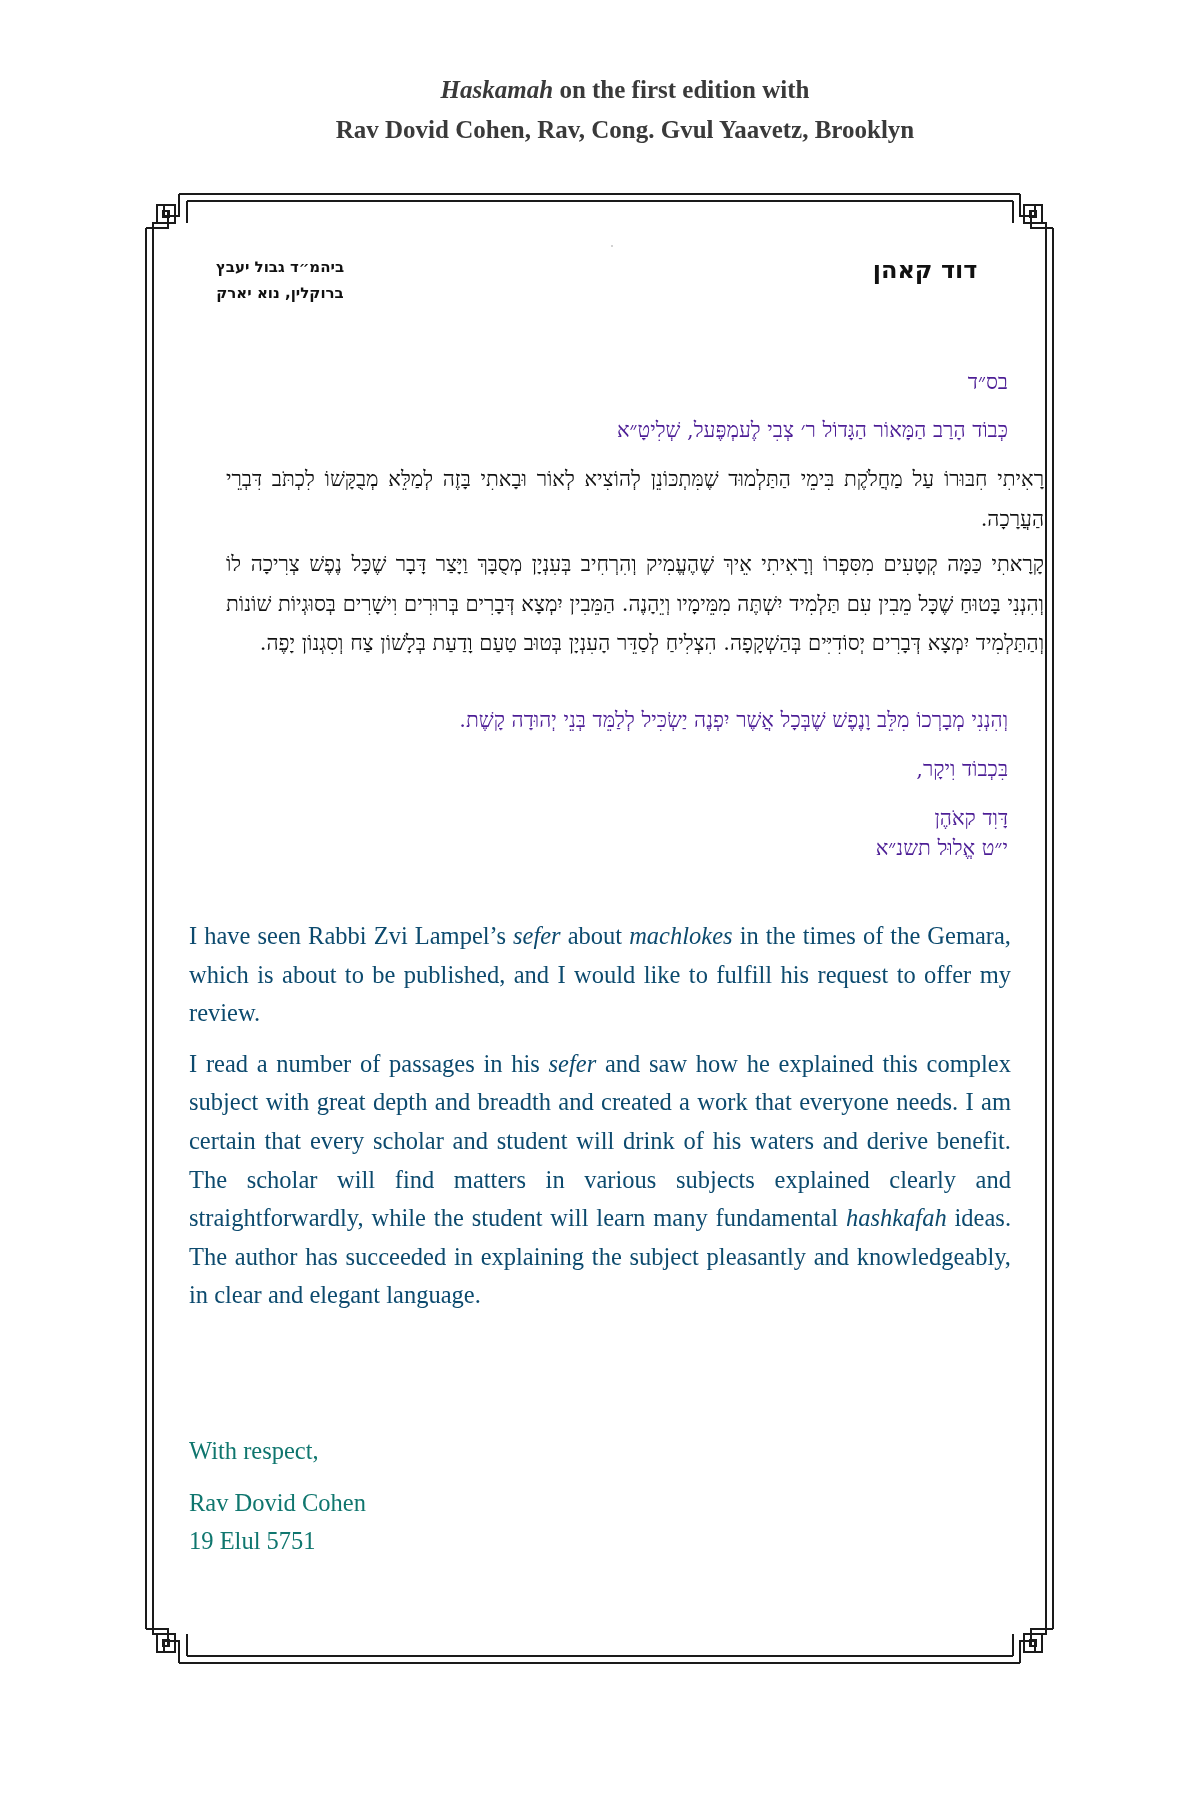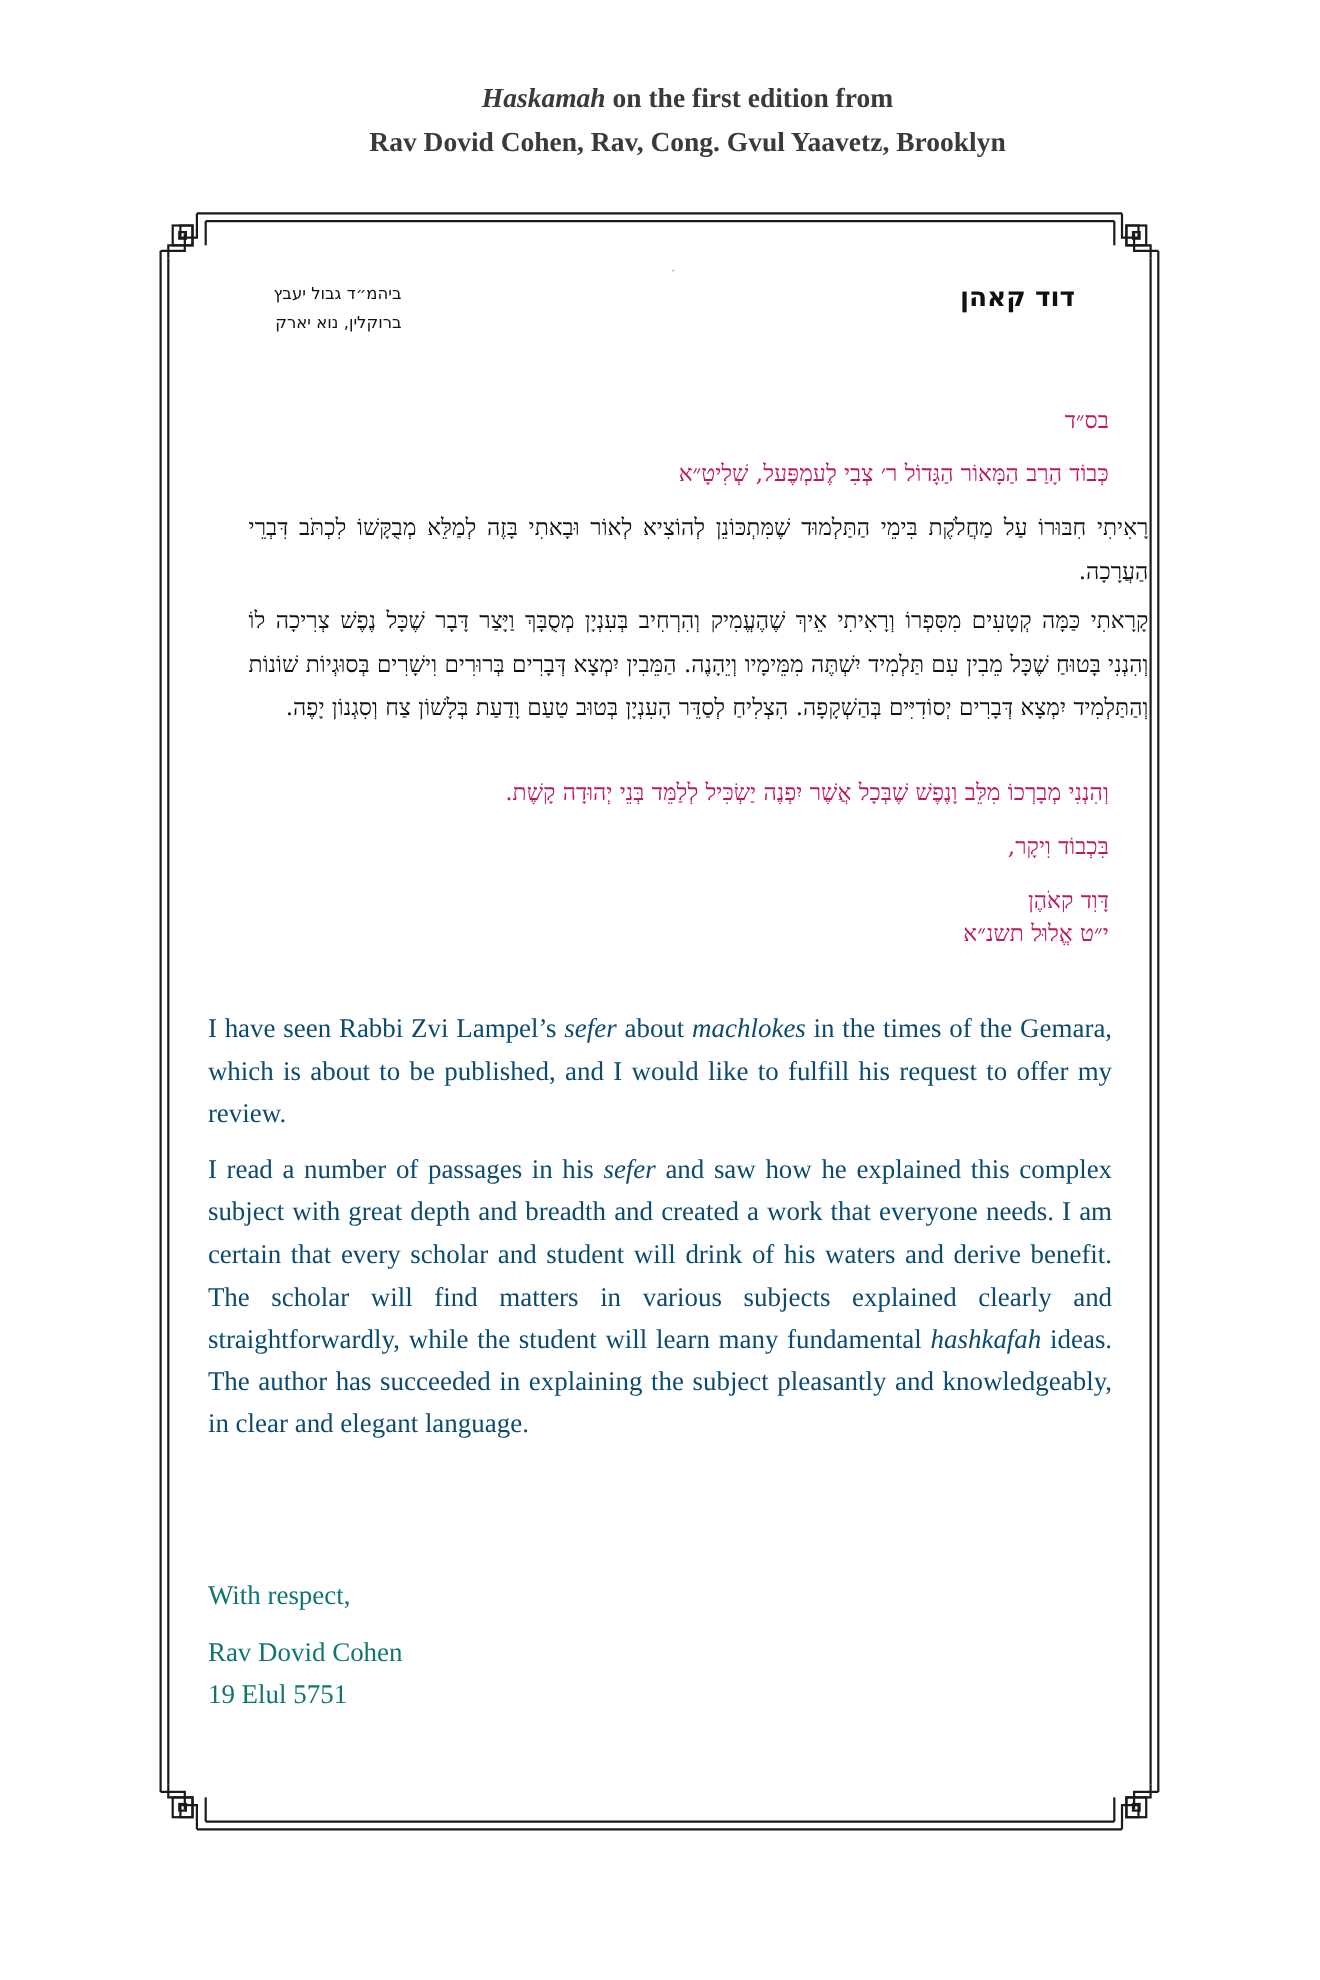--- a/index.html
+++ b/index.html
@@ -22,7 +22,7 @@
 <body>
 
 <div class="abs title" style="top:70px; line-height:40px;">
-  <div><i>Haskamah</i><span> on the first edition from</span></div>
+  <div><i>Haskamah</i><span> on the first edition with</span></div>
   <div>Rav Dovid Cohen, Rav, Cong. Gvul Yaavetz, Brooklyn</div>
 </div>
 

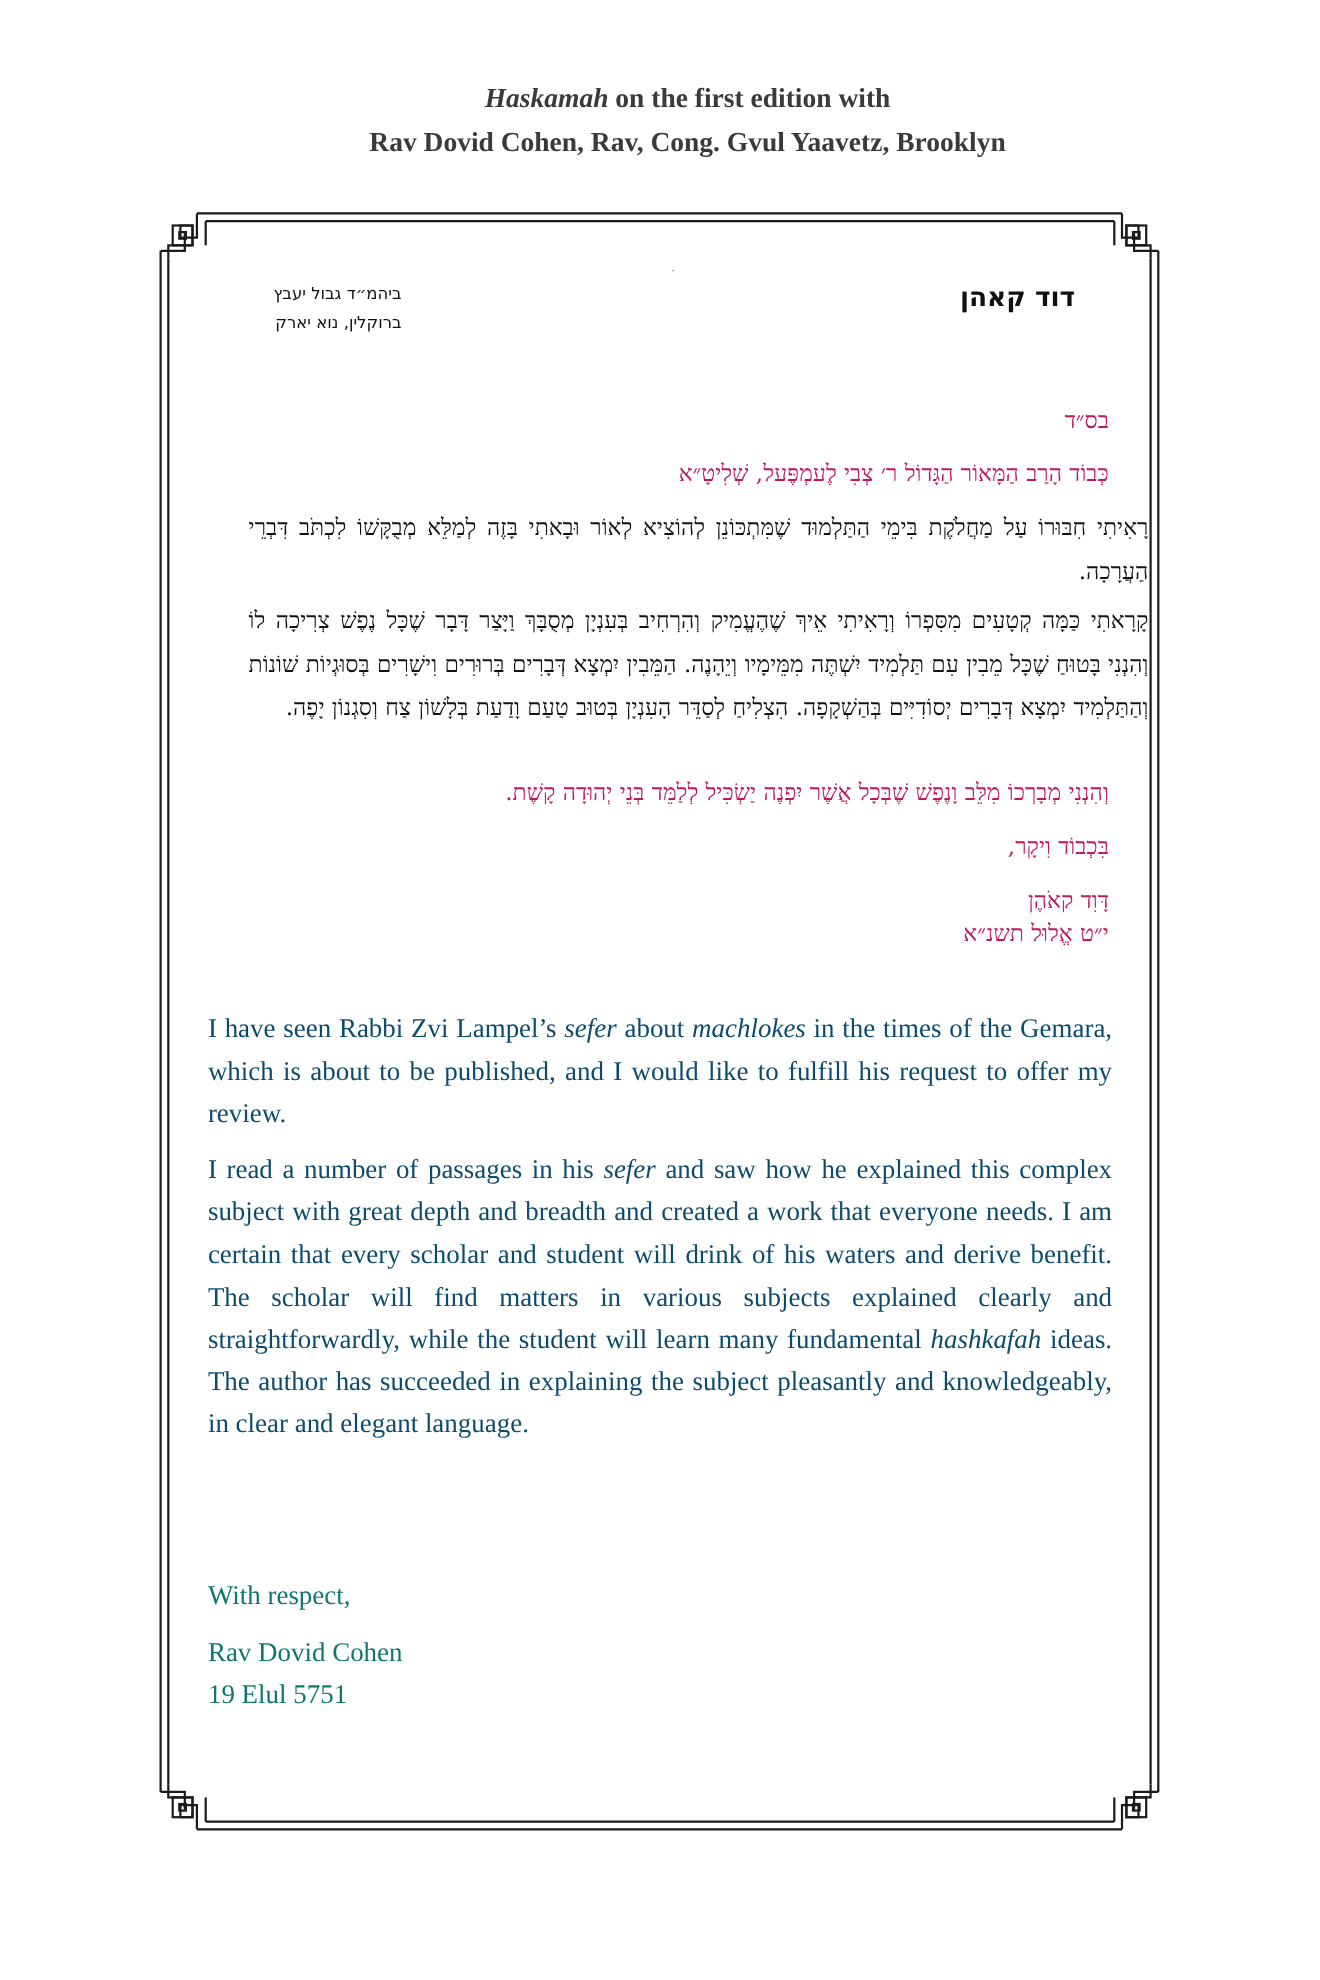--- a/index.html
+++ b/index.html
@@ -9,7 +9,7 @@
   .title i { font-weight: bold; }
   #frame { position: absolute; left: 0; top: 0; }
   .heb { direction: rtl; text-align: right; font-family: "DejaVu Sans", sans-serif; color: #111; }
-  .heb-head-left { left: 195px; width: 170px; font-size: 15px; font-weight: normal; line-height: 26px; }
+  .heb-head-left { left: 195px; width: 170px; font-size: 15px; font-weight: bold; line-height: 26px; text-align: center; }
   .heb-head-right { left: 860px; width: 130px; font-size: 24px; font-weight: bold; text-align: center; }
   .heb-body { left: 190px; width: 818px; font-family: "DejaVu Serif", serif; font-size: 21px; line-height: 39.5px; text-align: justify; text-align-last: right; margin-left: 36px; }
   .heb-line { position: absolute; right: 192px; direction: rtl; font-family: "DejaVu Serif", serif; font-size: 21px; white-space: nowrap; color: #be185d; }

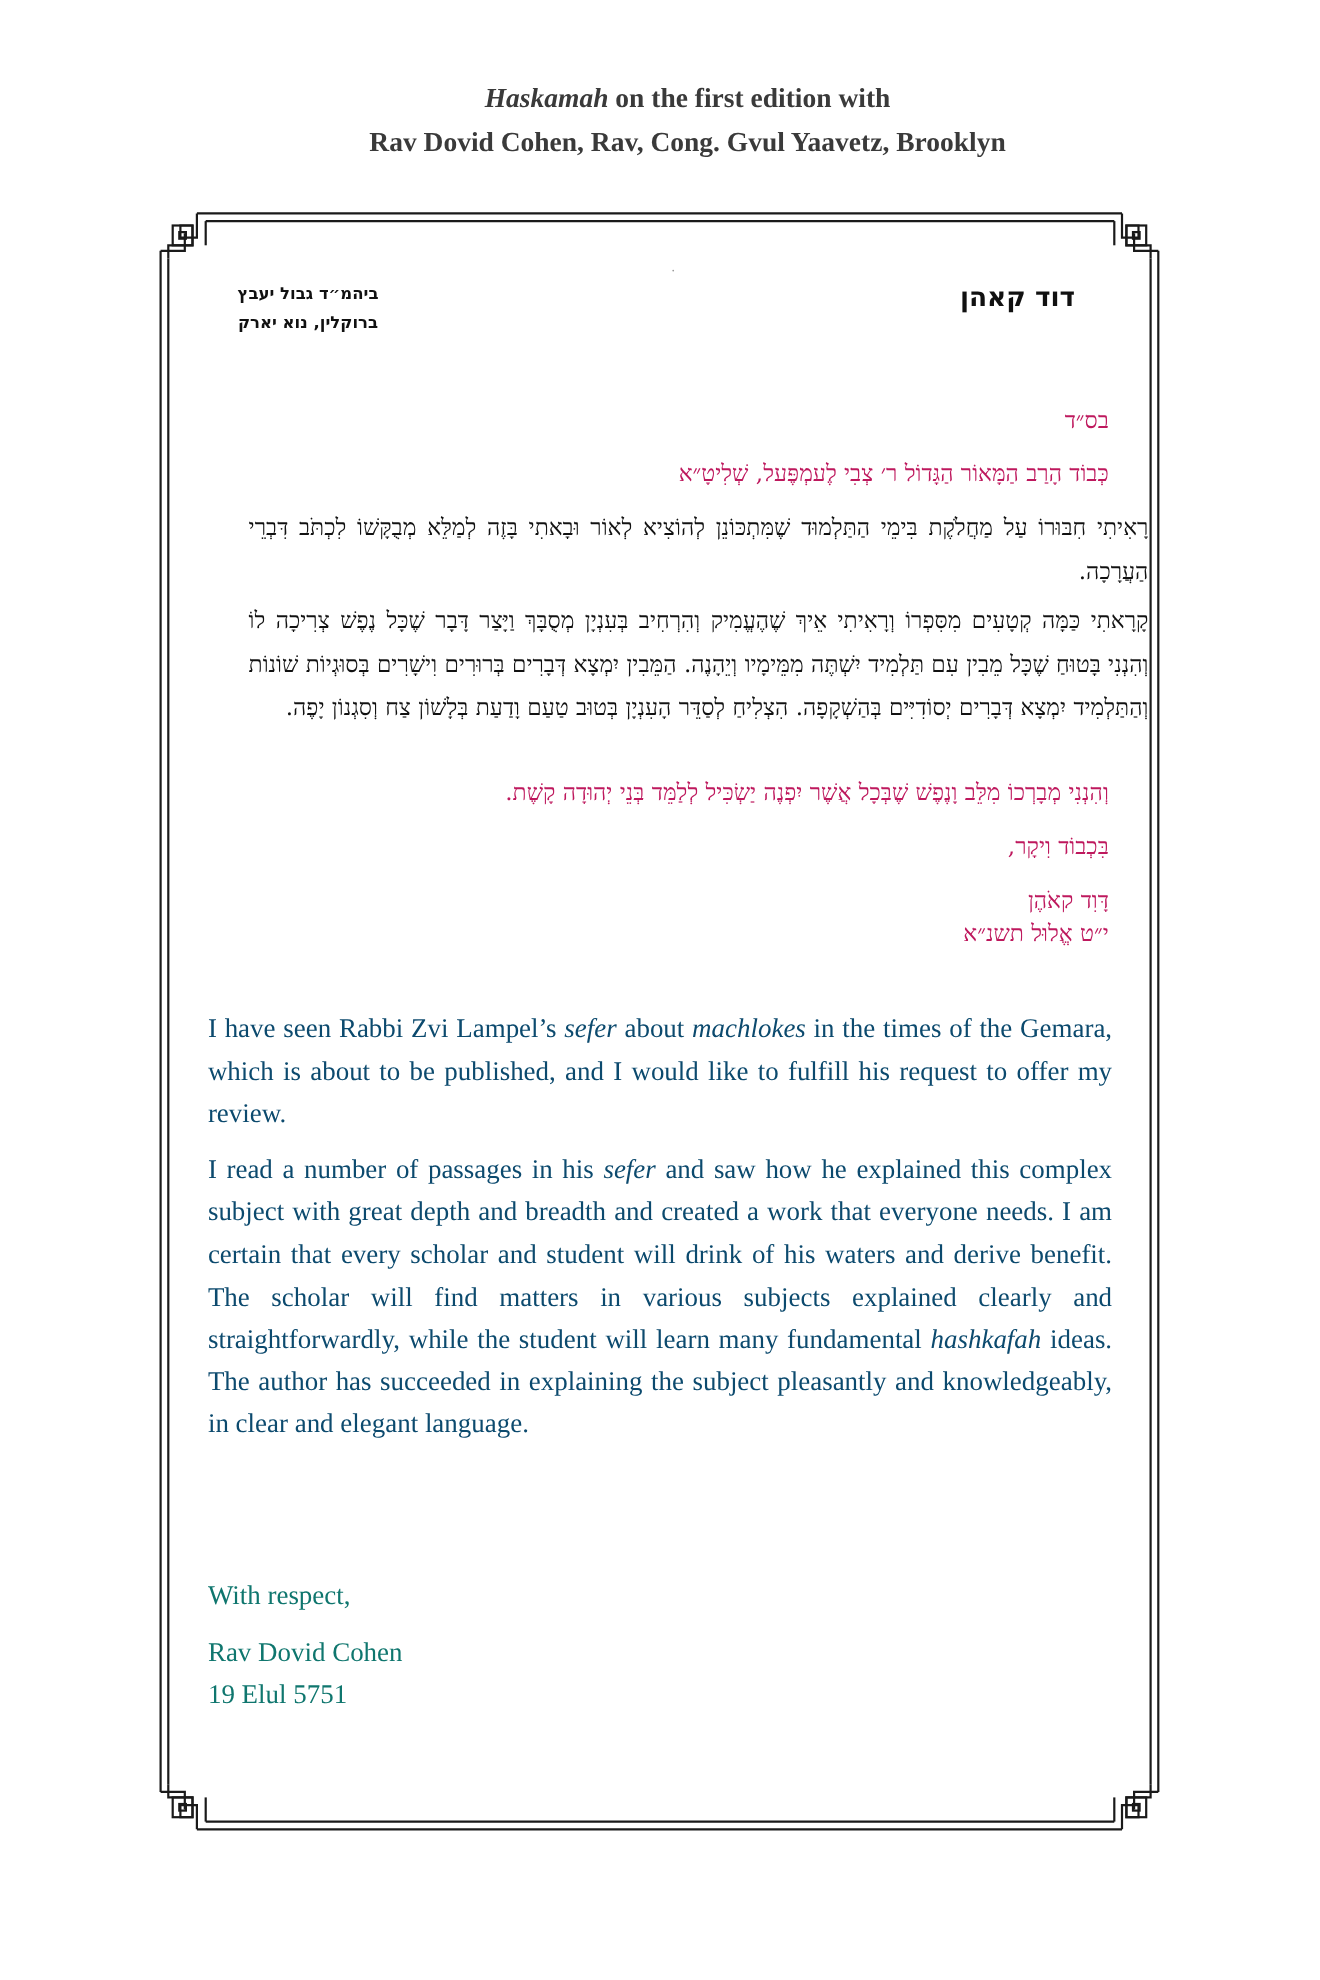--- a/index.html
+++ b/index.html
@@ -12,7 +12,7 @@
   .heb-head-left { left: 195px; width: 170px; font-size: 15px; font-weight: bold; line-height: 26px; text-align: center; }
   .heb-head-right { left: 860px; width: 130px; font-size: 24px; font-weight: bold; text-align: center; }
   .heb-body { left: 190px; width: 818px; font-family: "DejaVu Serif", serif; font-size: 21px; line-height: 39.5px; text-align: justify; text-align-last: right; margin-left: 36px; }
-  .heb-line { position: absolute; right: 192px; direction: rtl; font-family: "DejaVu Serif", serif; font-size: 21px; white-space: nowrap; color: #be185d; }
+  .heb-line { position: absolute; right: 192px; direction: rtl; font-family: "DejaVu Serif", serif; font-size: 21px; white-space: nowrap; color: #4c1d95; }
   .eng { left: 189px; width: 822px; font-family: "Liberation Serif", serif; font-size: 24.5px; line-height: 38.6px; text-align: justify; color: #0c4a6e; }
   .eng p { margin: 0; }
   .eng .last { text-align-last: left; }

